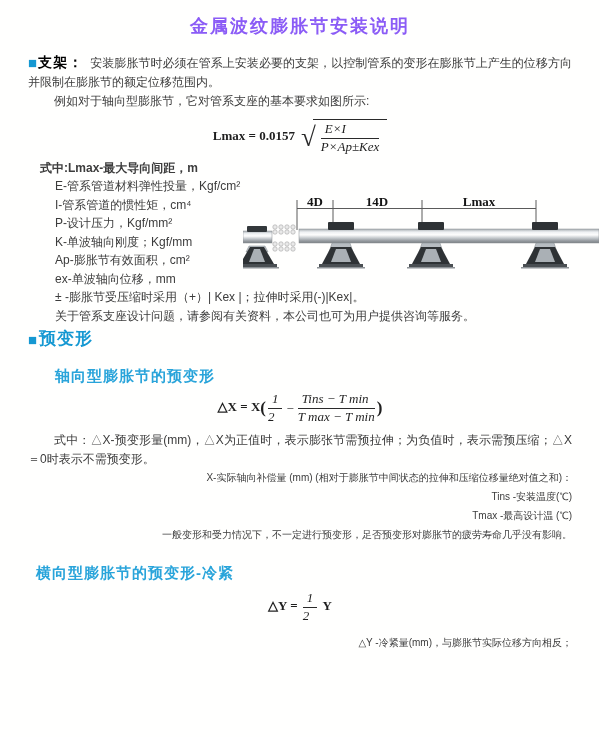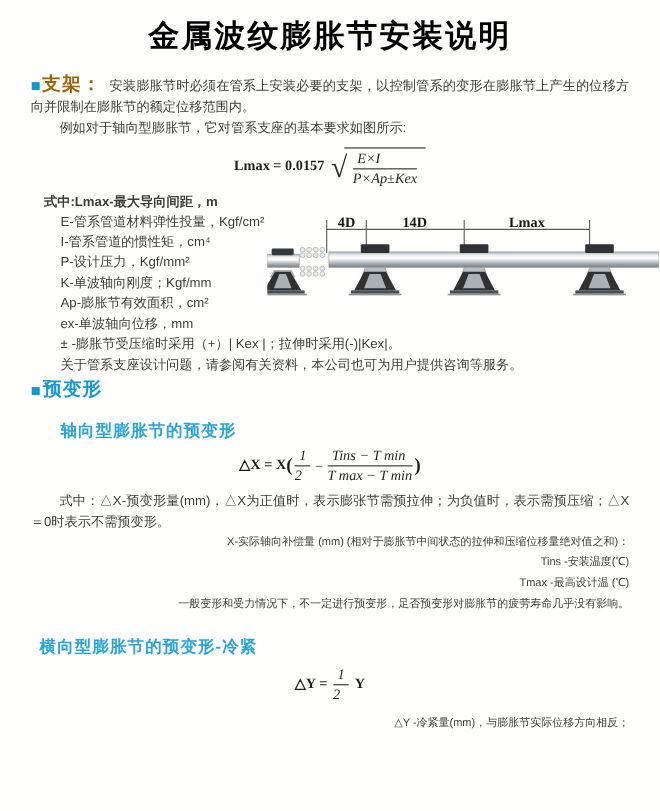--- a/index.html
+++ b/index.html
@@ -19,11 +19,11 @@
   }
   .doc-title {
     margin:14px 0 15px;
-    font-size:28px;
+    font-size:18px;
     font-weight:bold;
     letter-spacing:2px;
     text-align:center;
-    color:#000000;
+    color:#8b5cf6;
   }
   .para {
     margin:0;

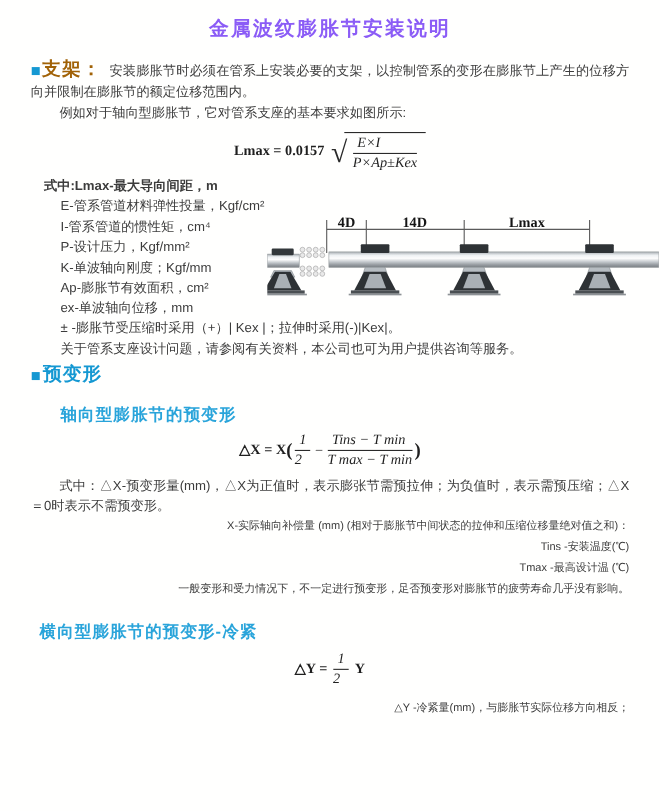--- a/index.html
+++ b/index.html
@@ -40,8 +40,8 @@
     vertical-align:-1px;
   }
   .sec-head {
-    color:#a16207;
-    font-size:17px;
+    color:#000000;
+    font-size:14px;
     font-weight:bold;
     margin-right:7px;
     letter-spacing:1px;

